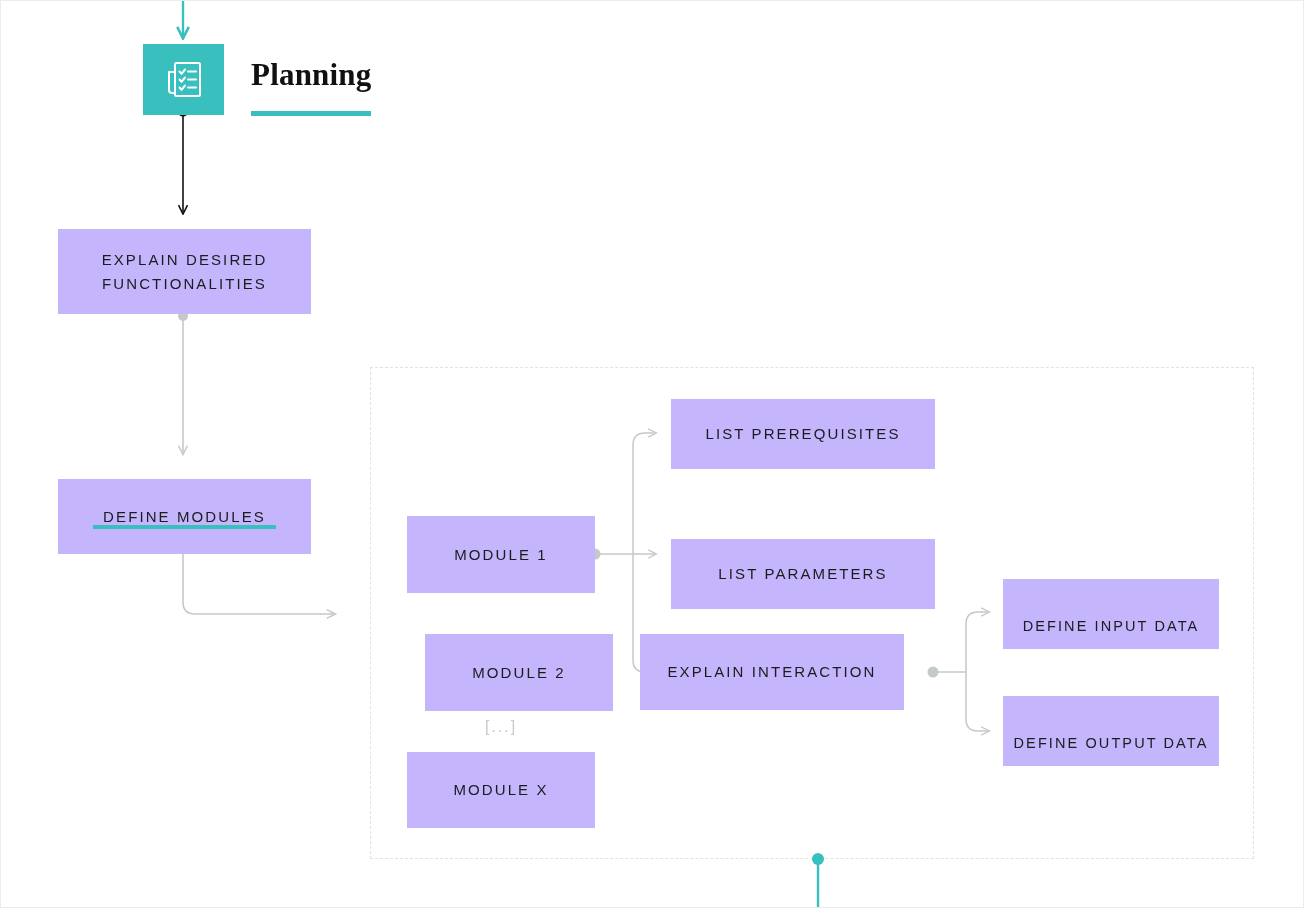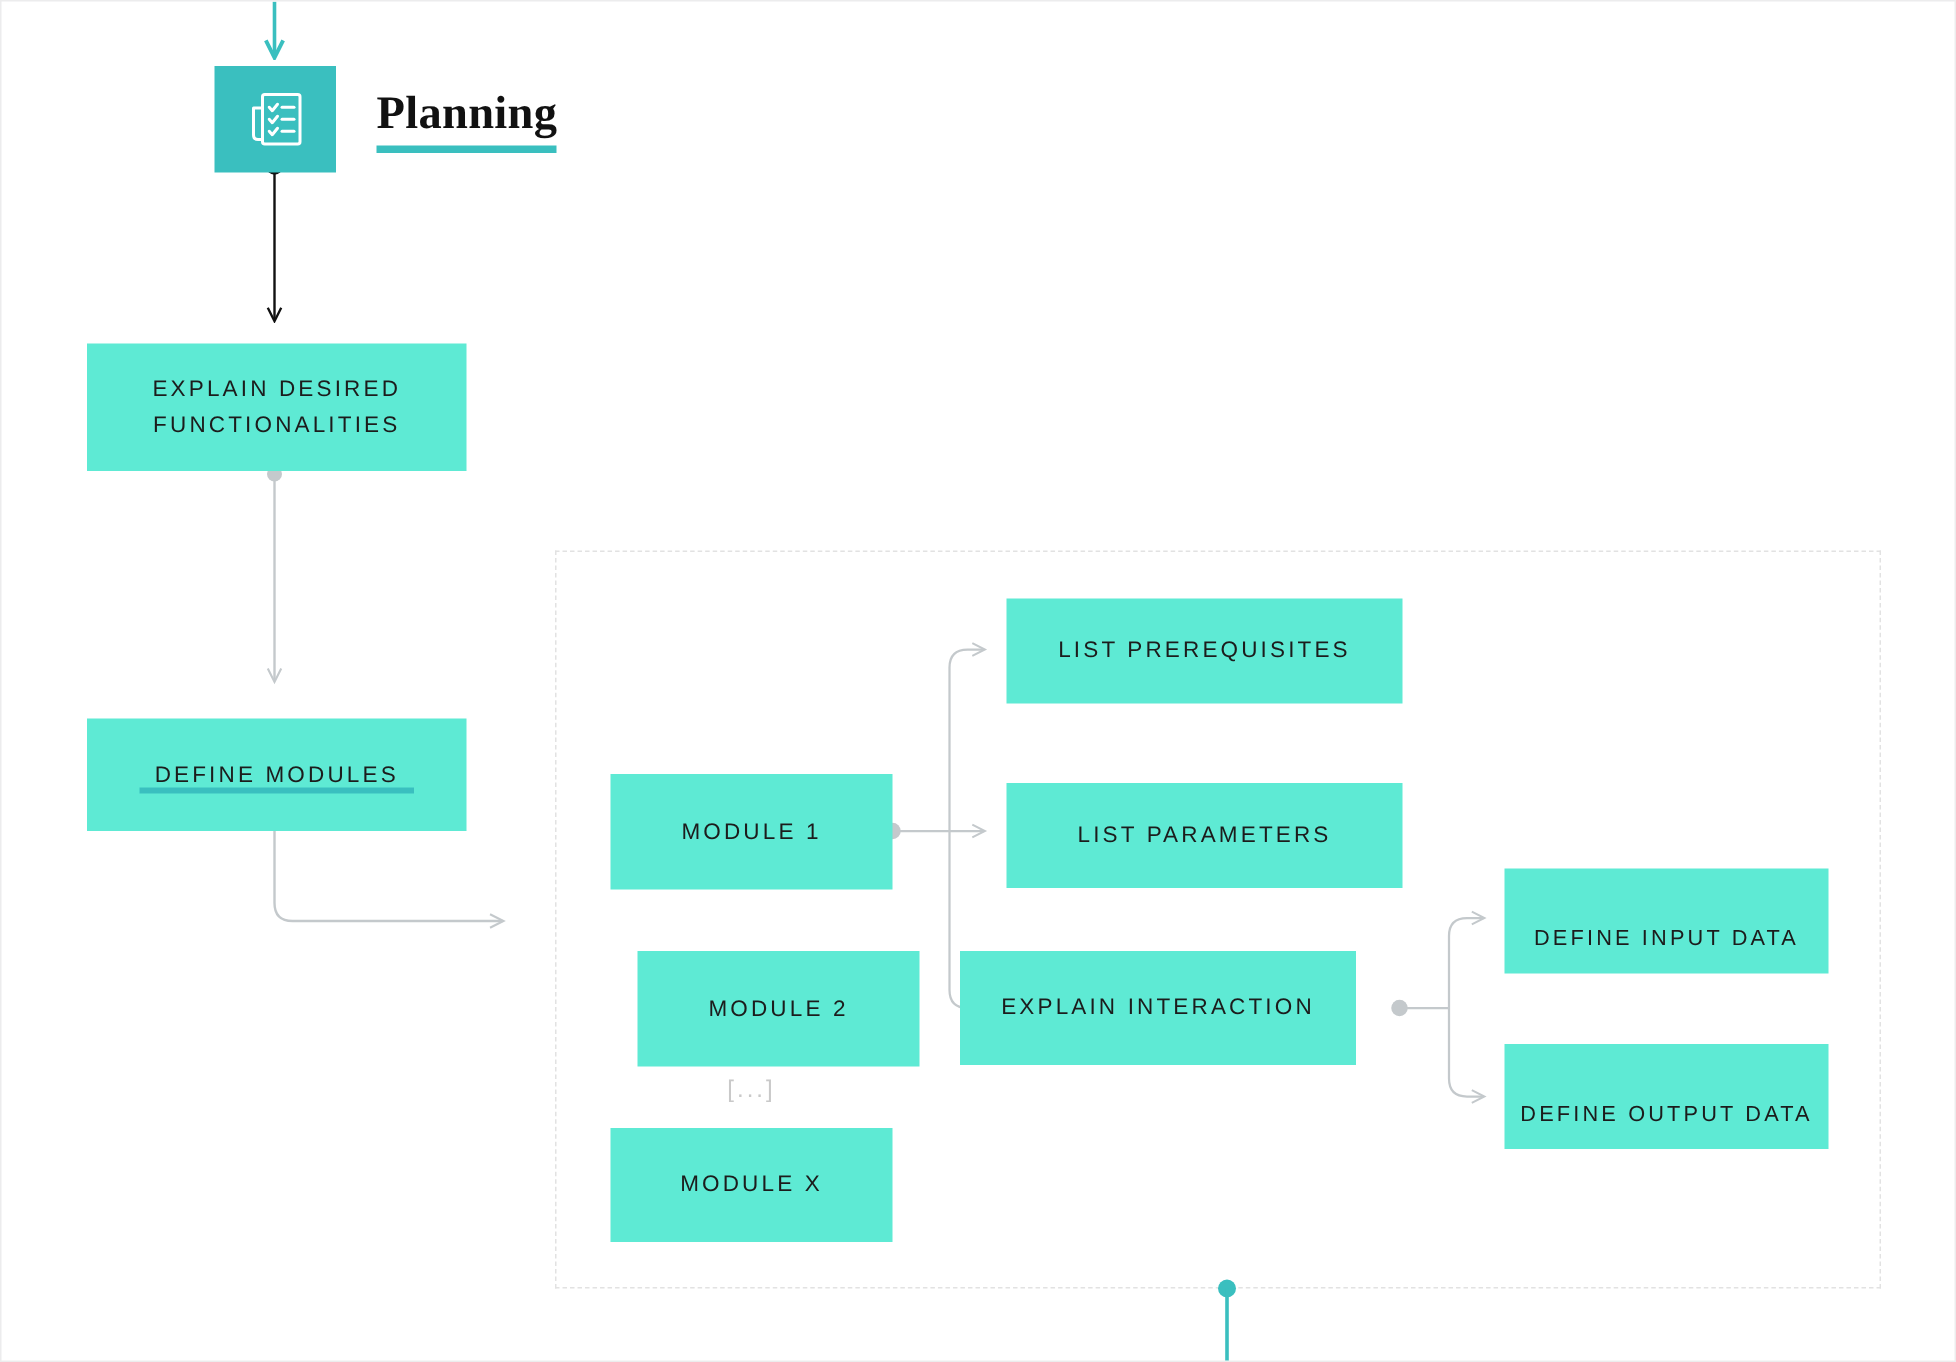--- a/index.html
+++ b/index.html
@@ -91,7 +91,7 @@
     letter-spacing: 0.2px;
     line-height: 34px;
   }
-  #planning-title .underlined { padding-bottom: 10px; }
+  #planning-title .underlined { padding-bottom: 24px; }
   #planning-title .underlined::after { height: 5px; }
 
   

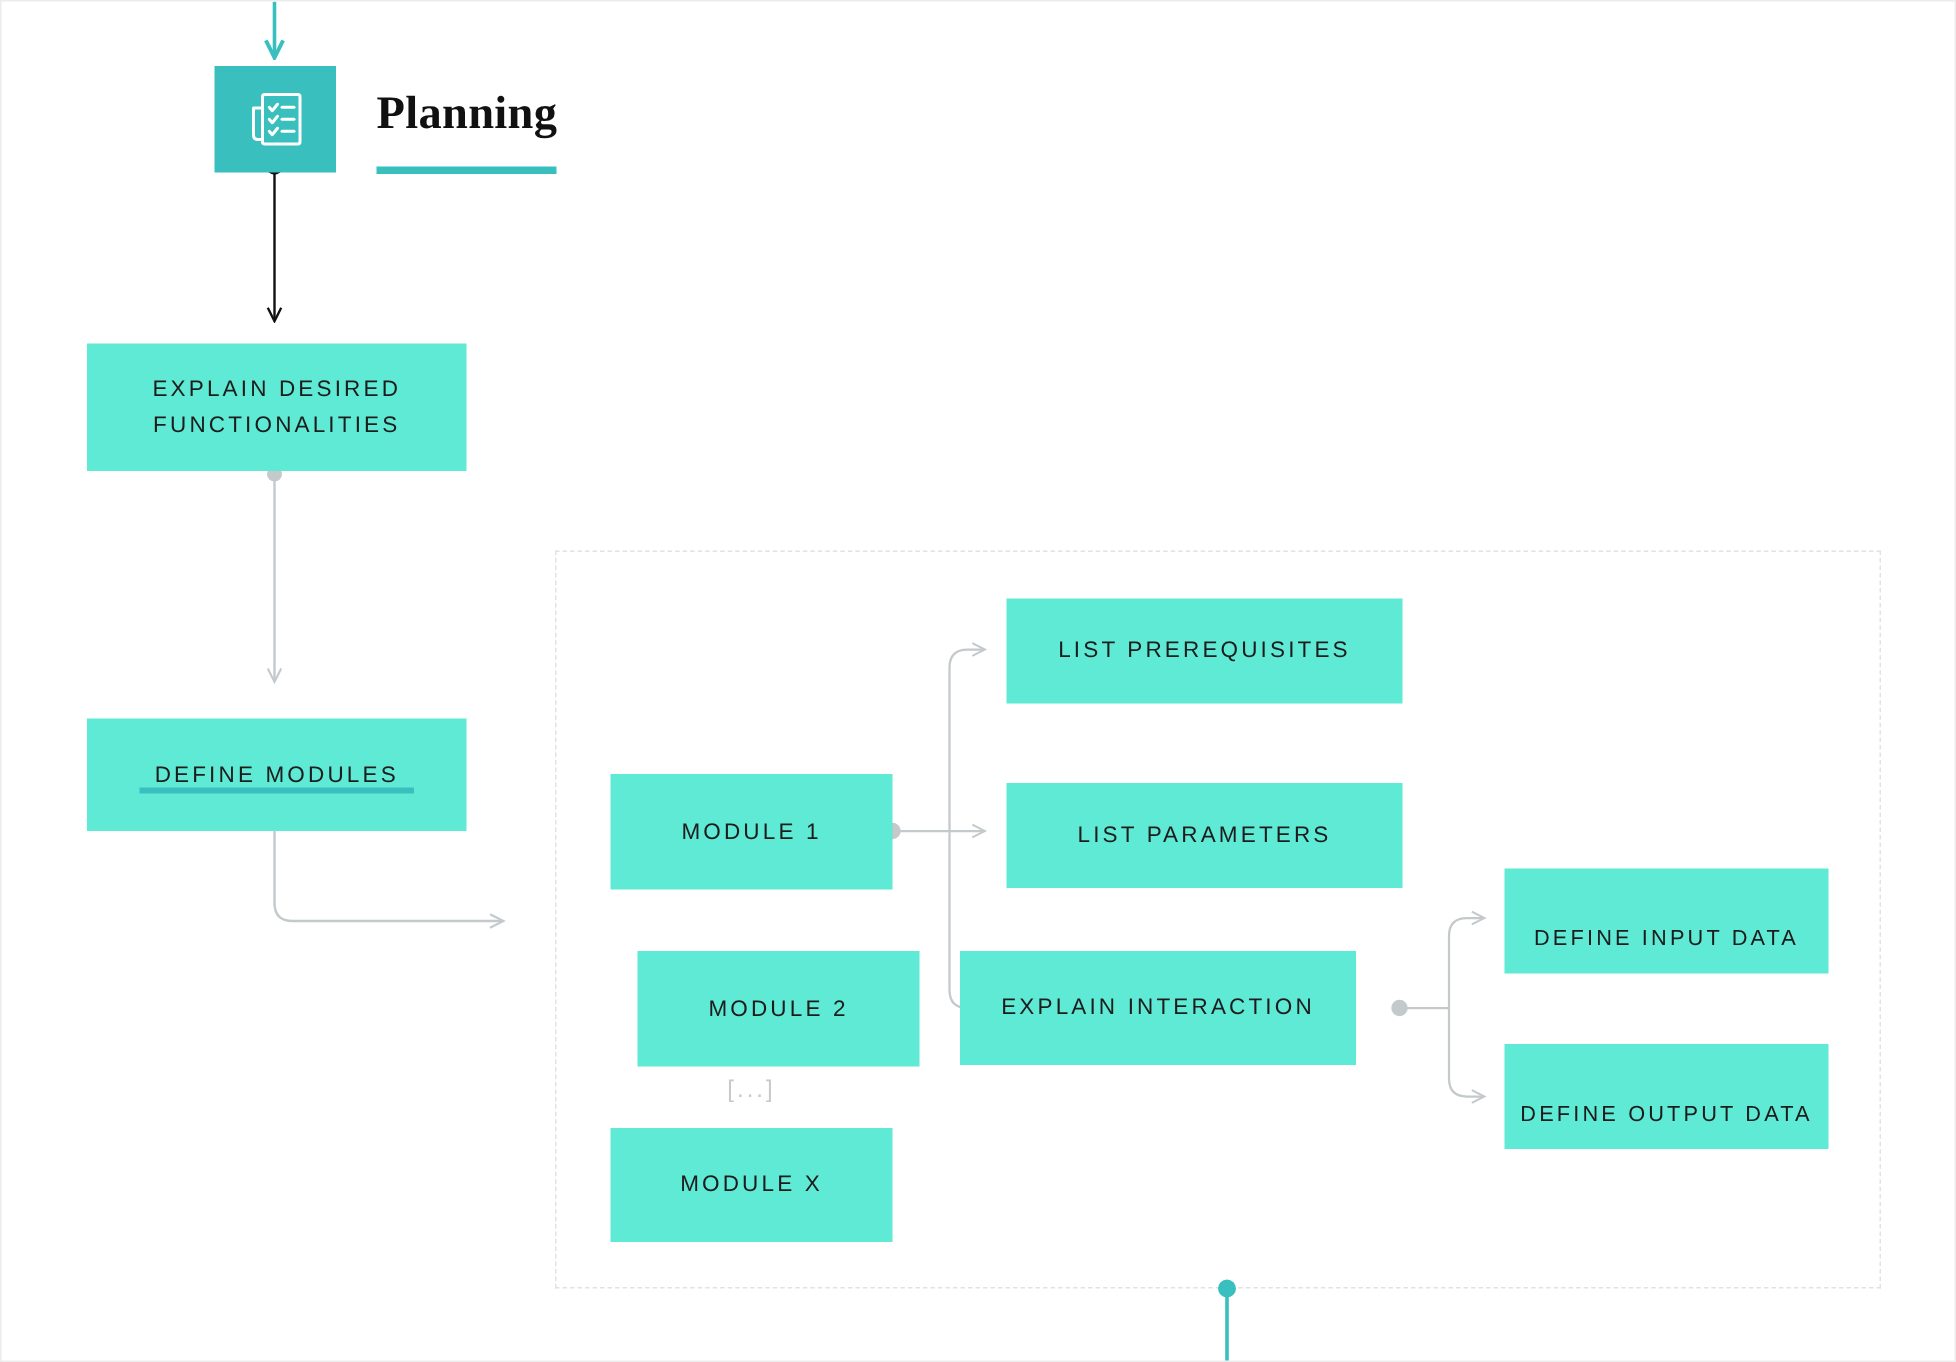--- a/index.html
+++ b/index.html
@@ -29,7 +29,7 @@
   
   .box {
     position: absolute;
-    background: #5eead4;
+    background: #c4b5fd;
     display: flex;
     align-items: center;
     justify-content: center;

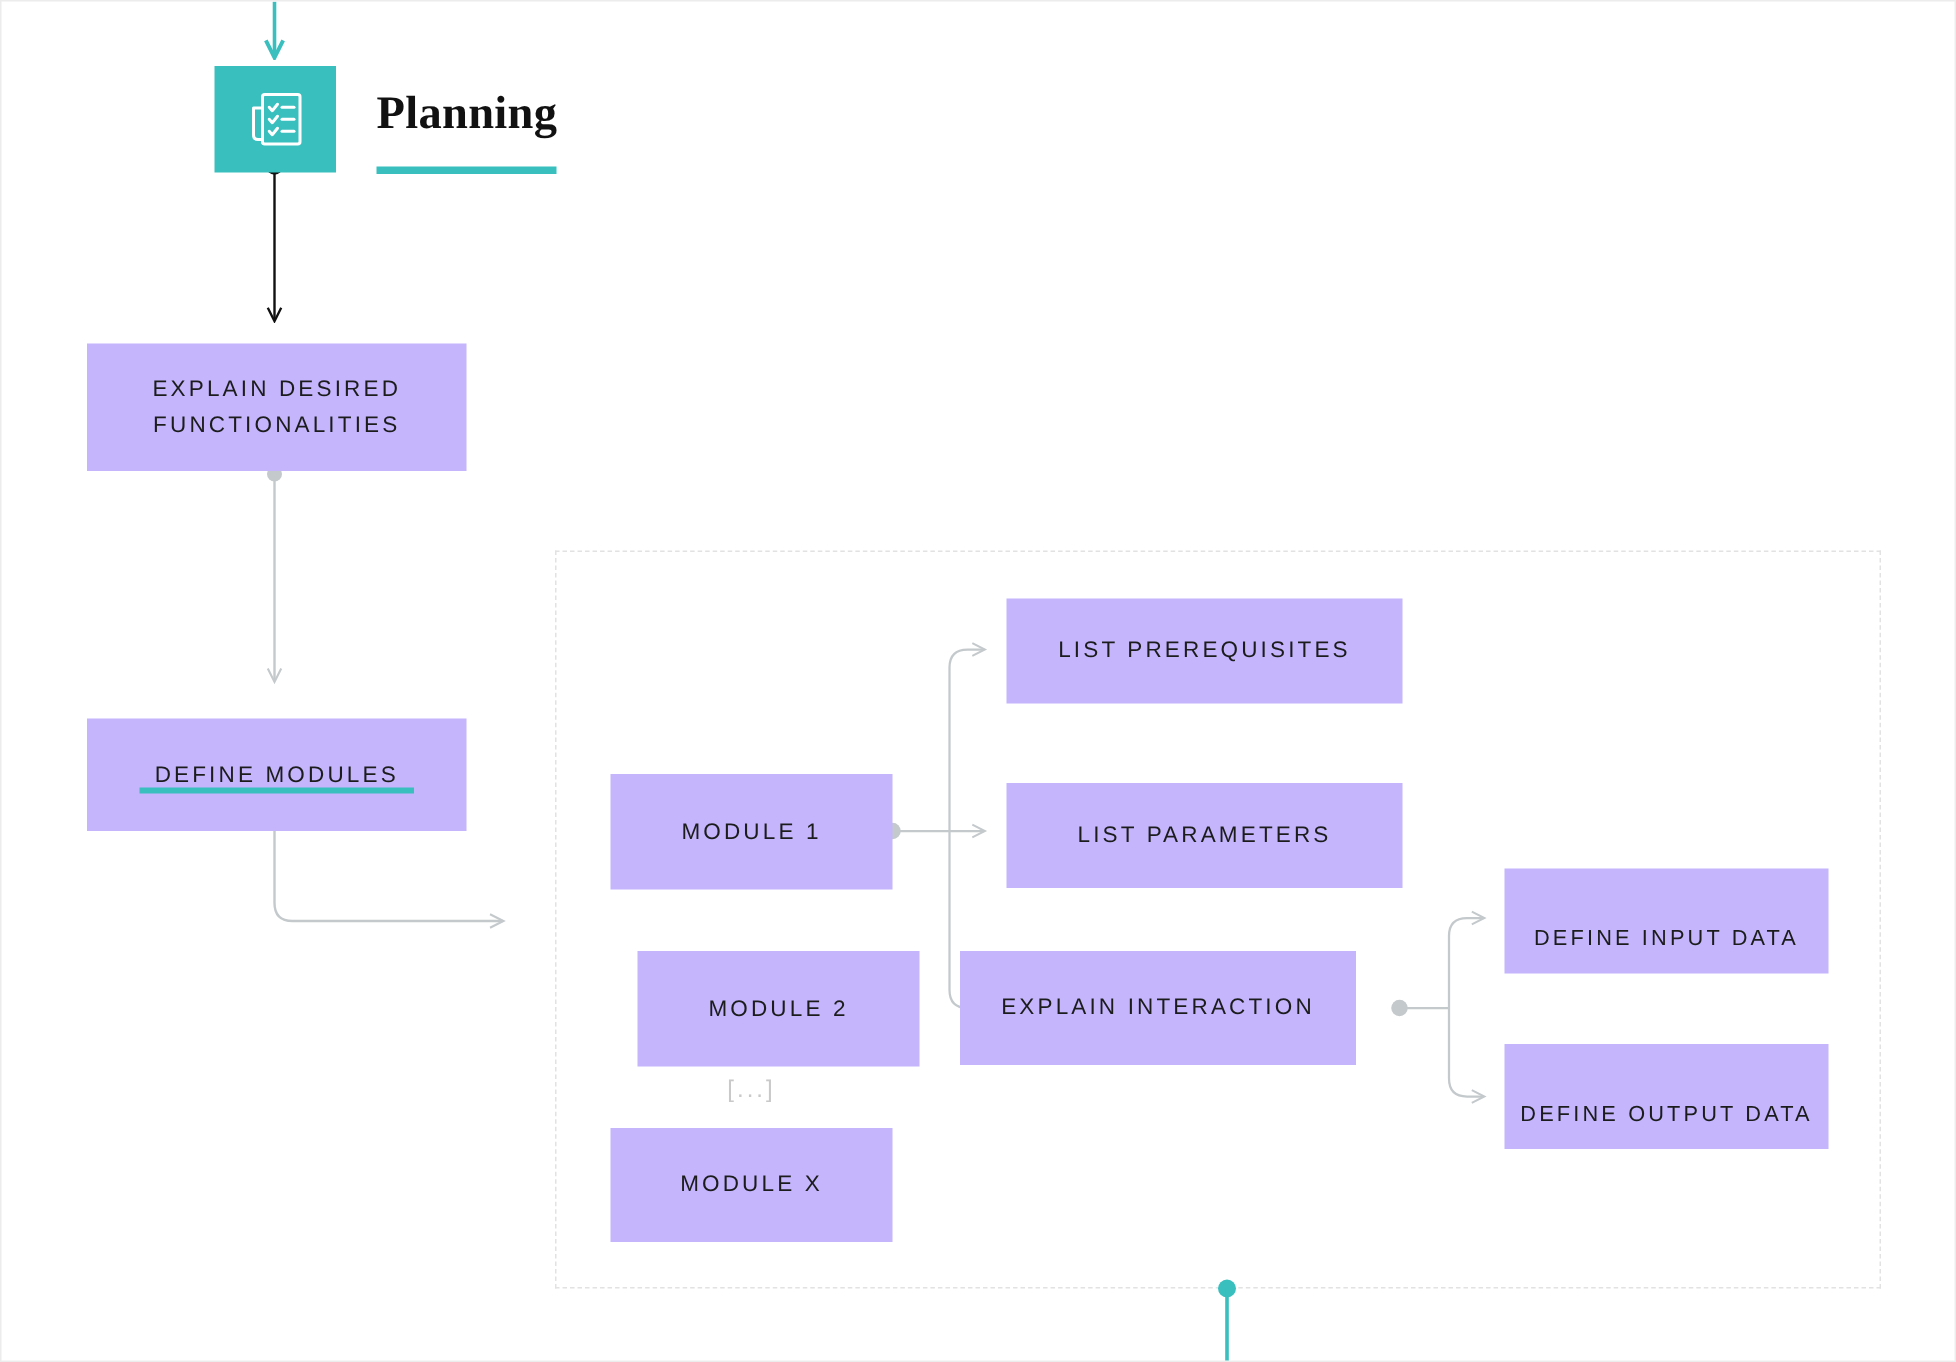--- a/index.html
+++ b/index.html
@@ -219,7 +219,7 @@
     <span class="box-label">LIST PREREQUISITES</span>
   </div>
 
-  <div class="box" style="left:670px; top:521px; width:264px; height:70px;">
+  <div class="box" style="left:670px; top:538px; width:264px; height:70px;">
     <span class="box-label">LIST PARAMETERS</span>
   </div>
 

